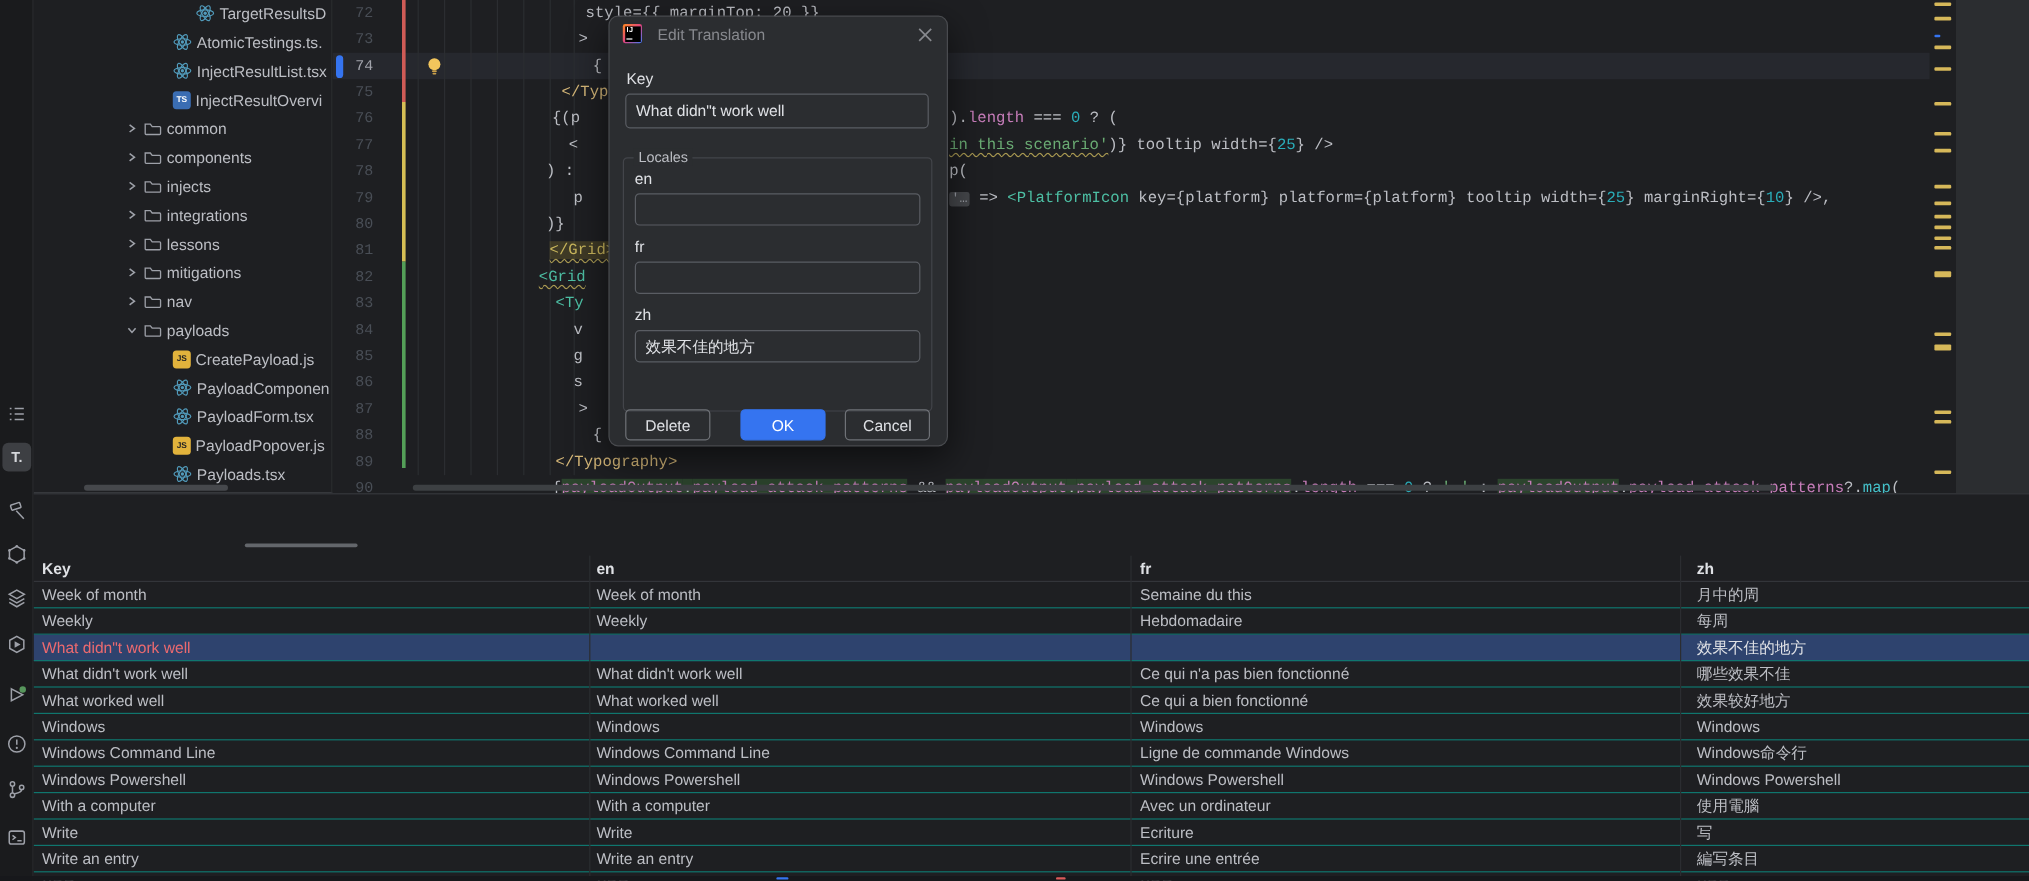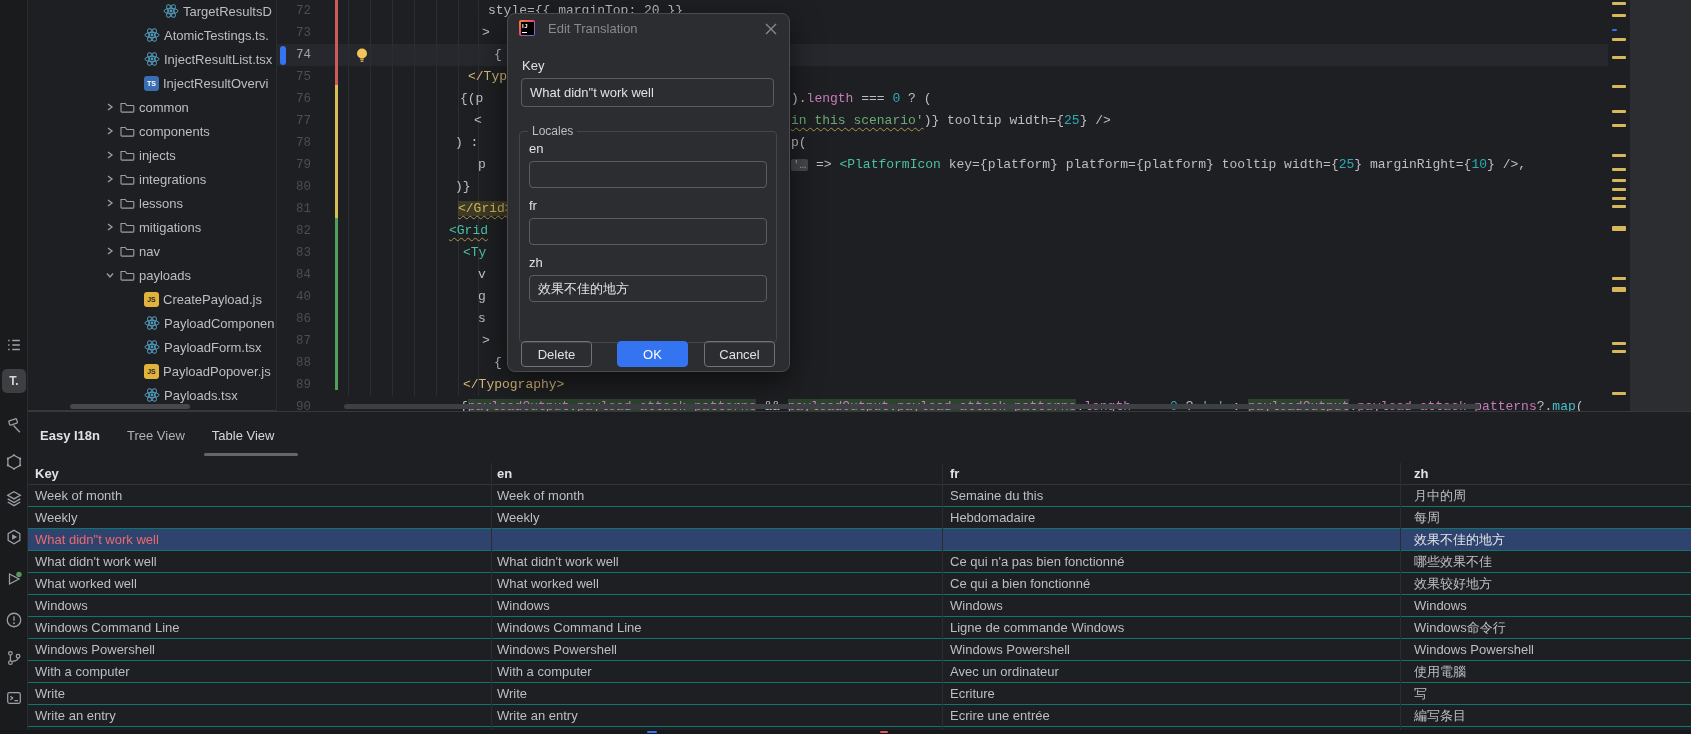--- a/index.html
+++ b/index.html
@@ -372,7 +372,7 @@
       <div class="ln" style="top: 220px;">82</div>
       <div class="ln" style="top: 242px;">83</div>
       <div class="ln" style="top: 264px;">84</div>
-      <div class="ln" style="top: 286px;">40</div>
+      <div class="ln" style="top: 286px;">85</div>
       <div class="ln" style="top: 308px;">86</div>
       <div class="ln" style="top: 330px;">87</div>
       <div class="ln" style="top: 352px;">88</div>

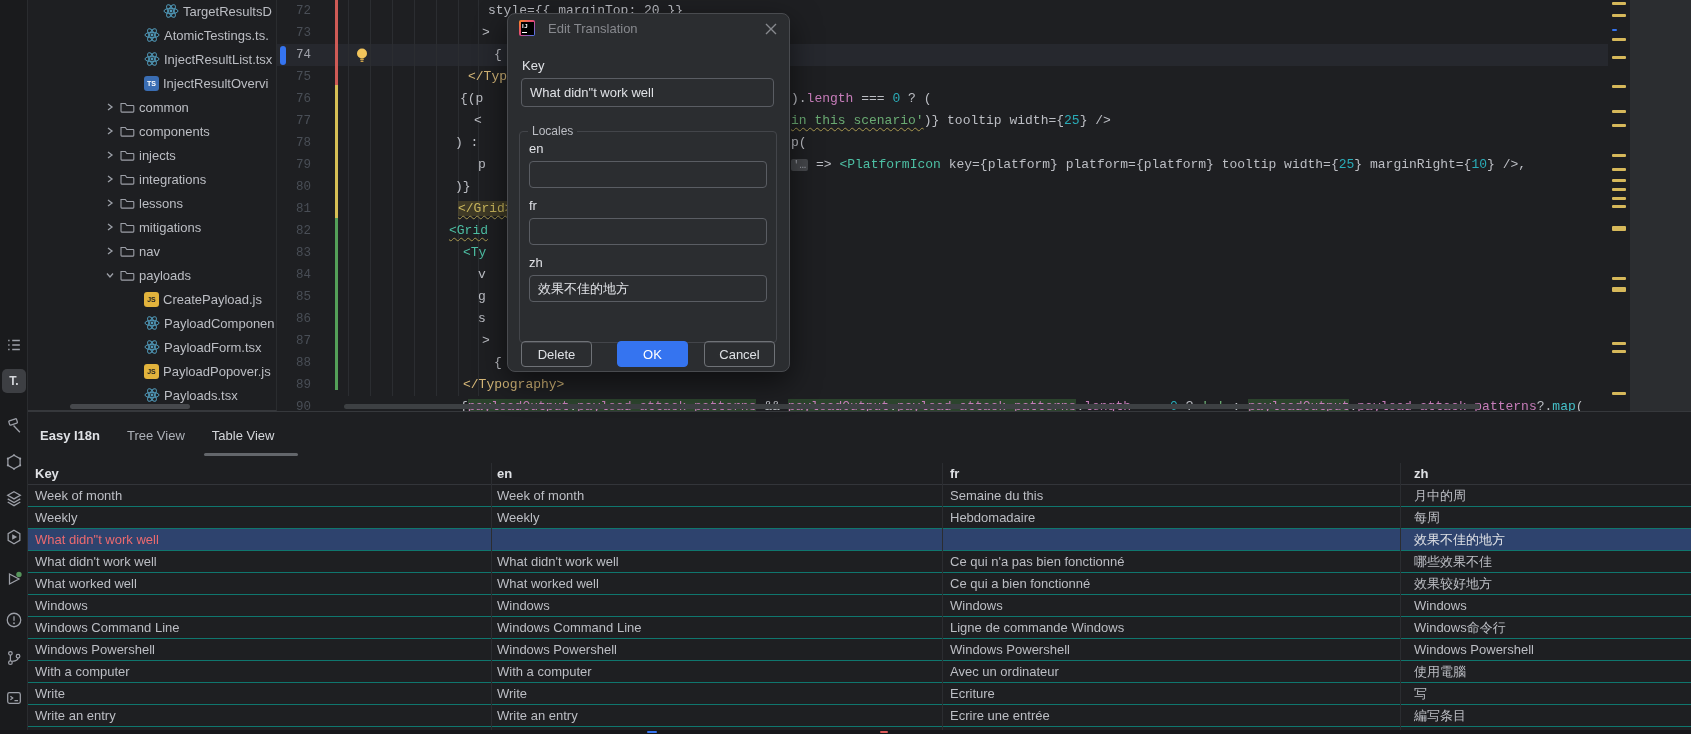--- a/index.html
+++ b/index.html
@@ -465,11 +465,6 @@
 </div>
 
 <div id="bottom">
-  <div id="tabs">
-    <span id="tab-title">Easy I18n</span>
-    <span class="tab">Tree View</span>
-    <span class="tab active">Table View</span>
-  </div>
   <div id="tab-underline"></div>
   <div id="thead">
       <span class="hcell" style="left: 7px;">Key</span>

